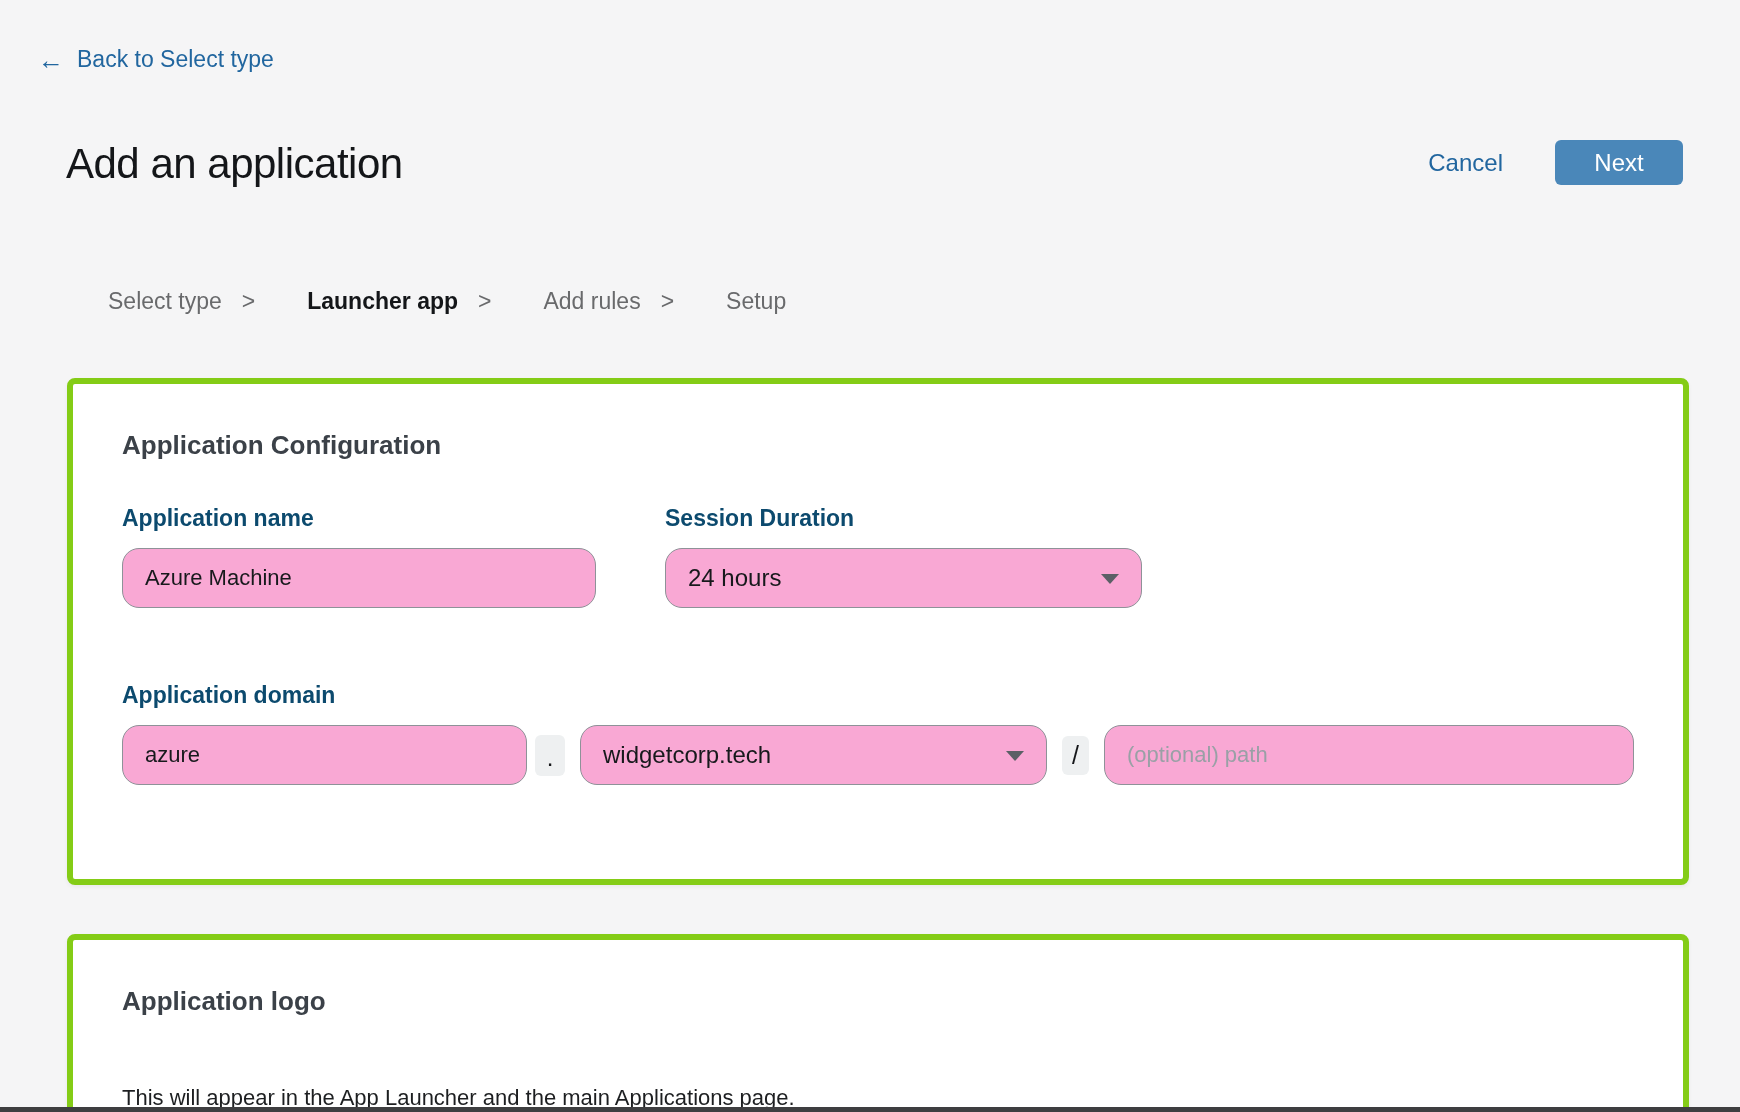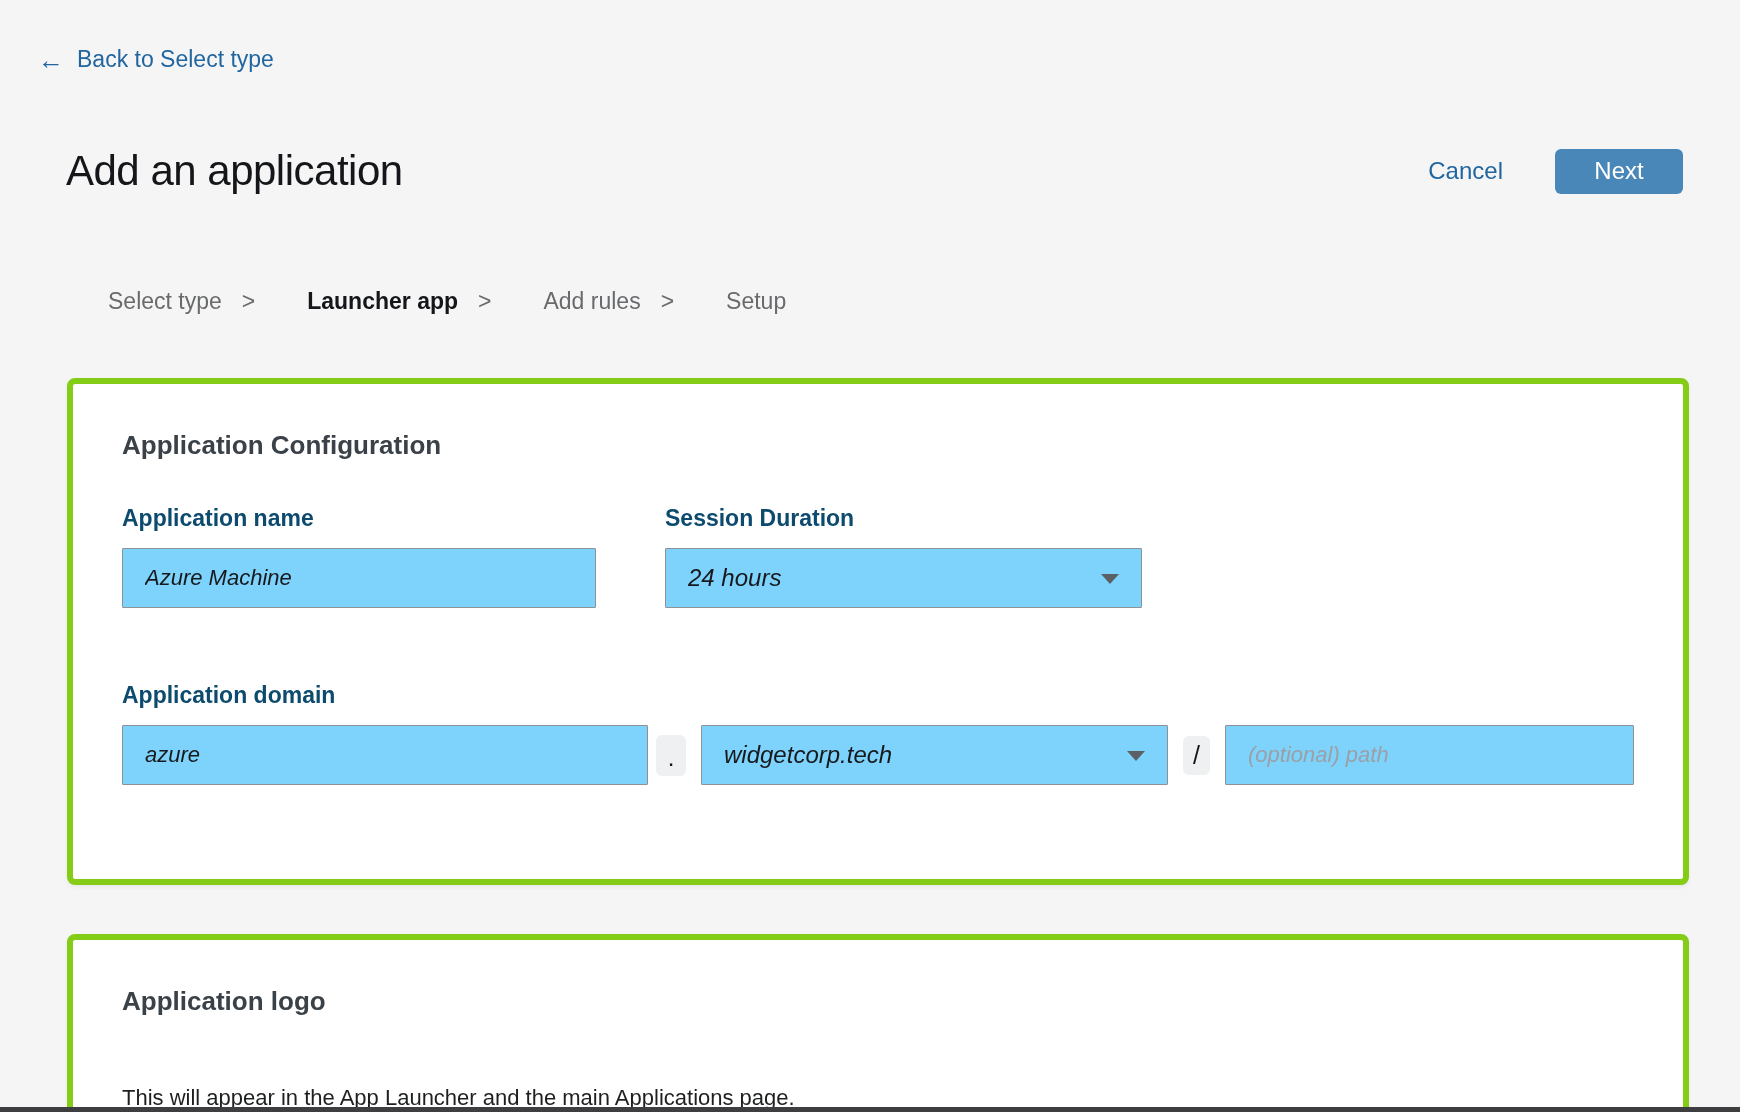--- a/index.html
+++ b/index.html
@@ -29,7 +29,7 @@
     position: absolute;
     left: 66px; right: 57px; top: 140px;
     height: 62px;
-    display: flex; align-items: center;
+    display: flex; align-items: flex-start;
   }
   .page-title {
     font-size: 42px;

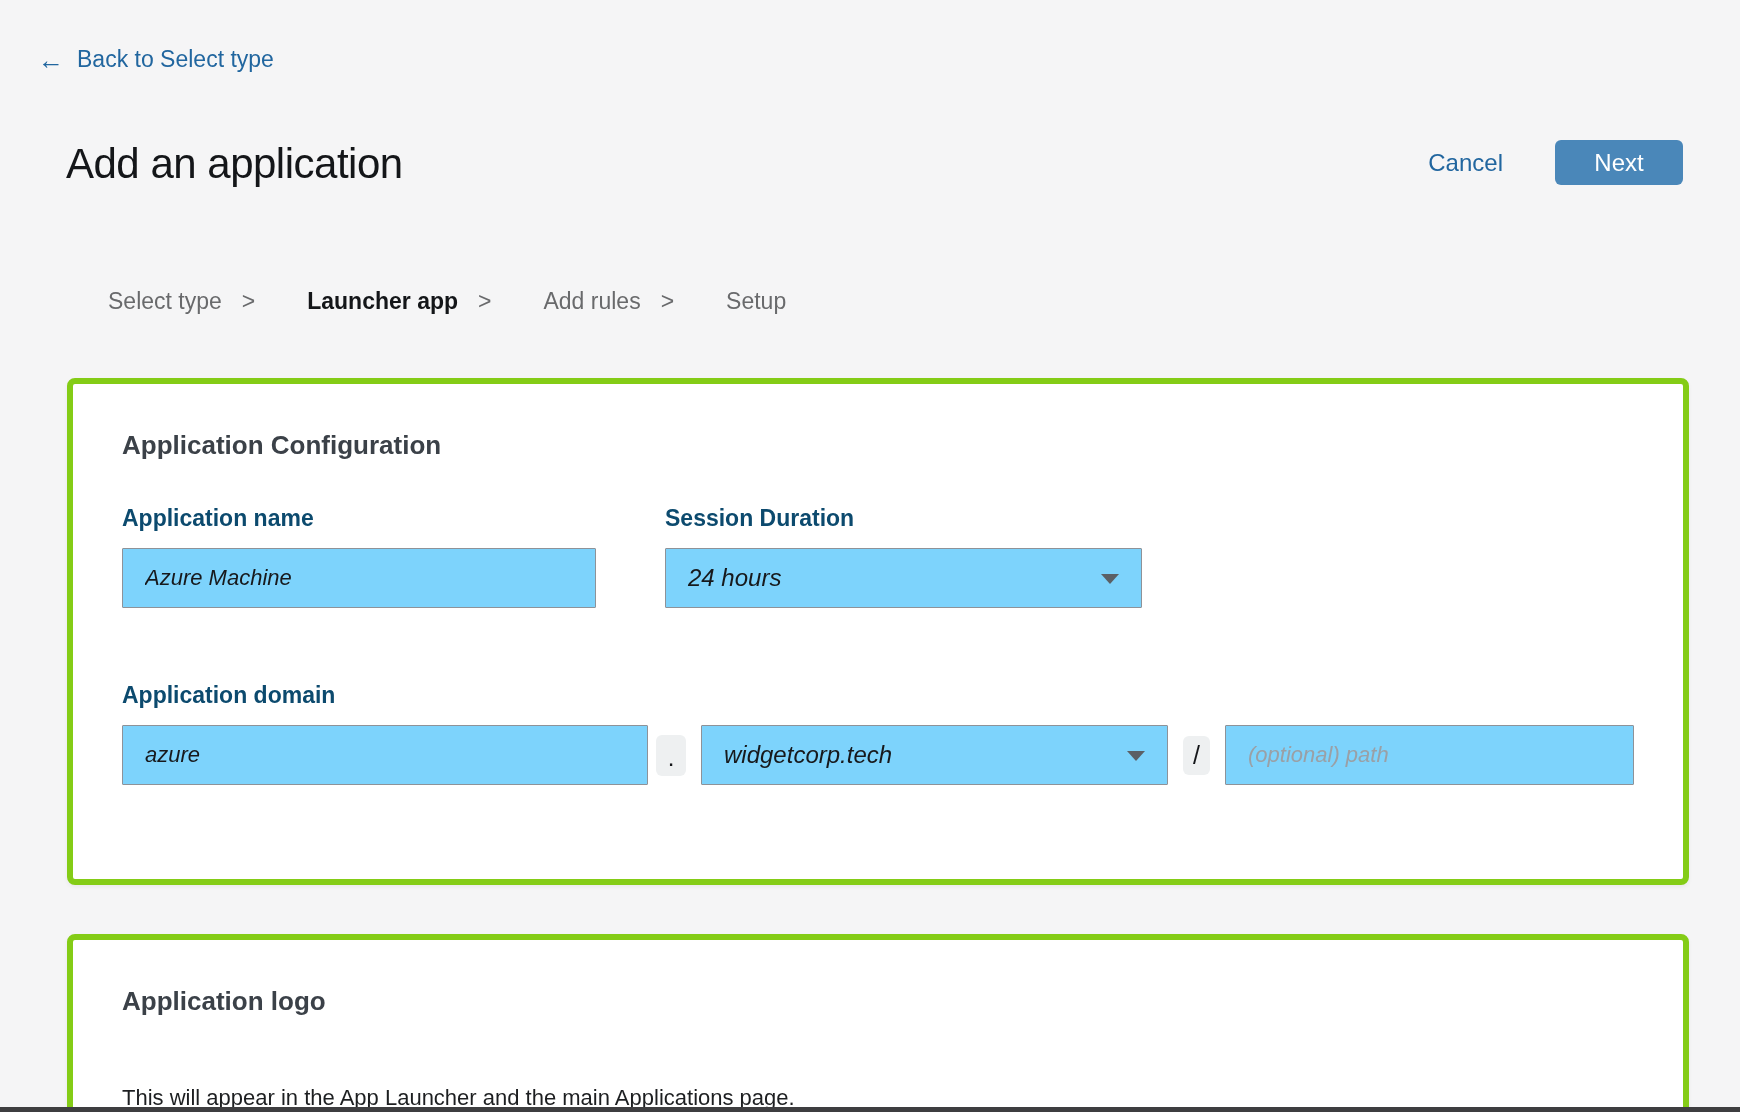--- a/index.html
+++ b/index.html
@@ -102,15 +102,14 @@
   .text-input, .select-box {
     height: 60px;
     border: 1.5px solid #8e9298;
-    border-radius: 1px;
-    background: #7dd3fc;
+    border-radius: 17px;
+    background: #f9a8d4;
     font-family: inherit;
     font-size: 22px;
     color: #17191c;
     padding: 0 22px;
     outline: none;
     width: 100%;
-    font-style: italic;
   }
   .text-input::placeholder { color: #9aa0a6; }
 

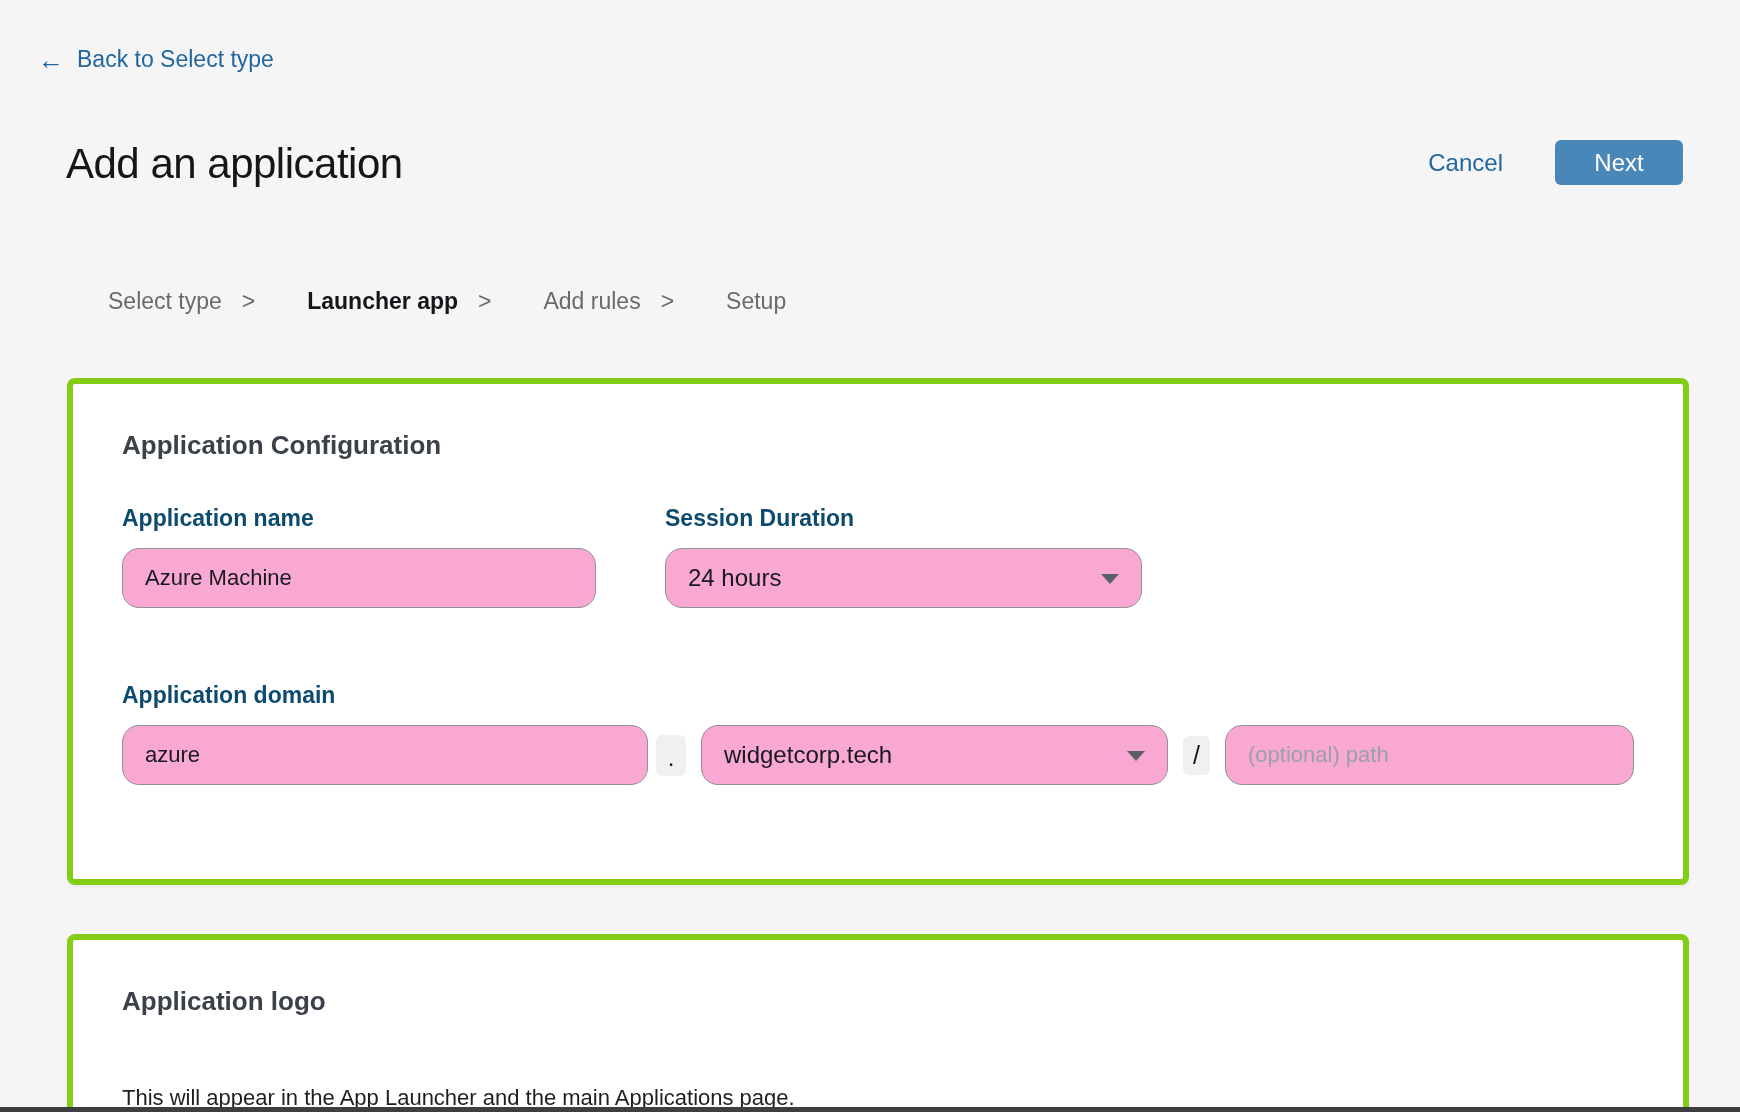--- a/index.html
+++ b/index.html
@@ -142,7 +142,7 @@
   .domain-row {
     display: flex; align-items: center;
   }
-  .subdomain-wrap { width: 526px; }
+  .subdomain-wrap { width: 405px; }
   .domain-select { width: 467px; }
   .path-wrap { flex: 1; }
 

